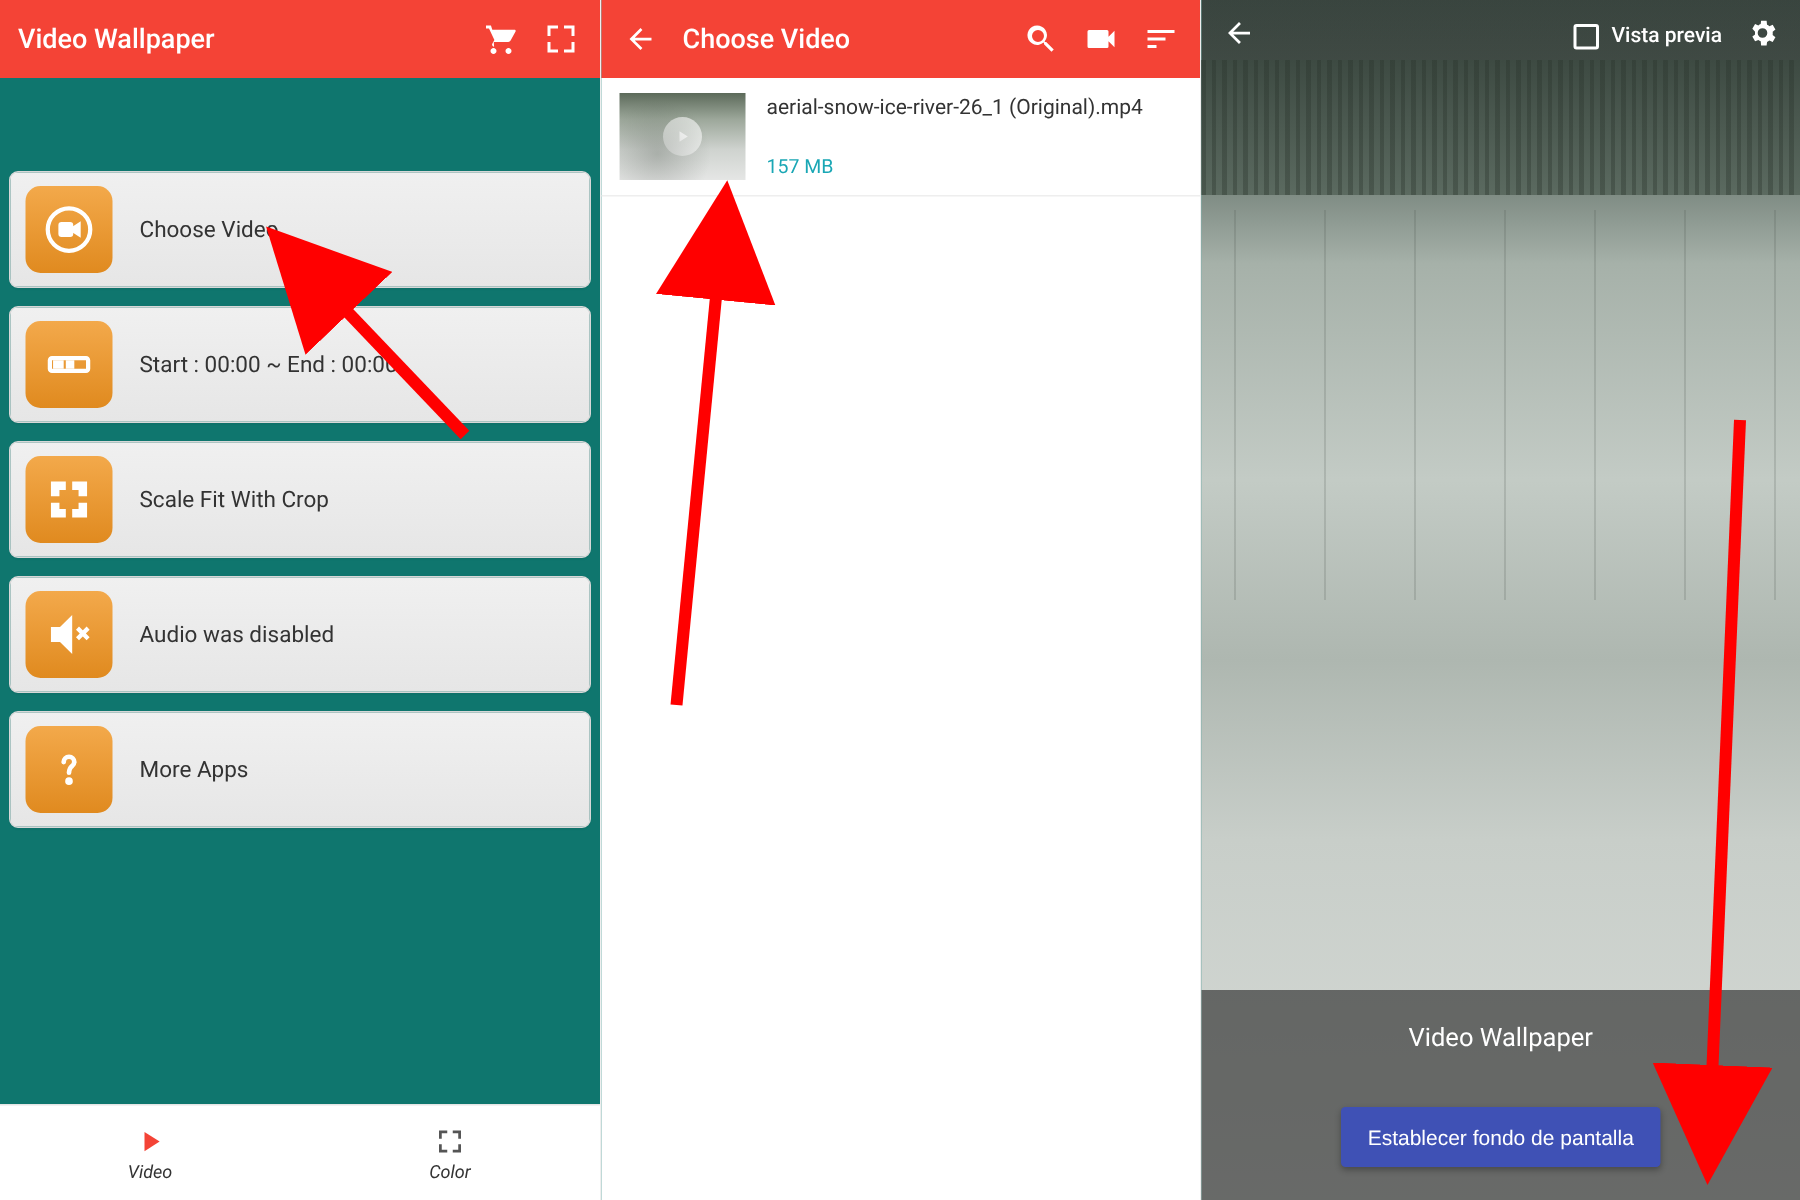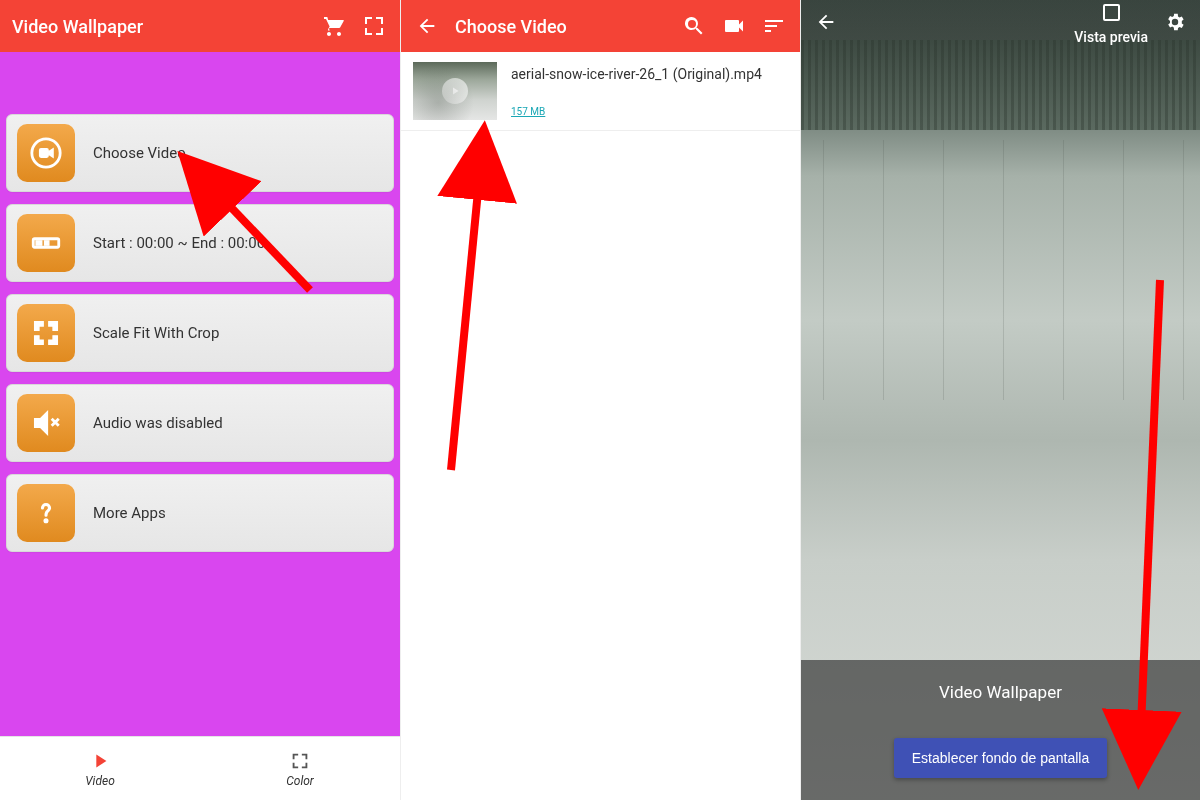--- a/index.html
+++ b/index.html
@@ -15,7 +15,7 @@
     width: 400px;
     height: 800px;
     position: relative;
-    background: #d946ef;
+    background: #0f766e;
     display: flex;
     flex-direction: column;
   }

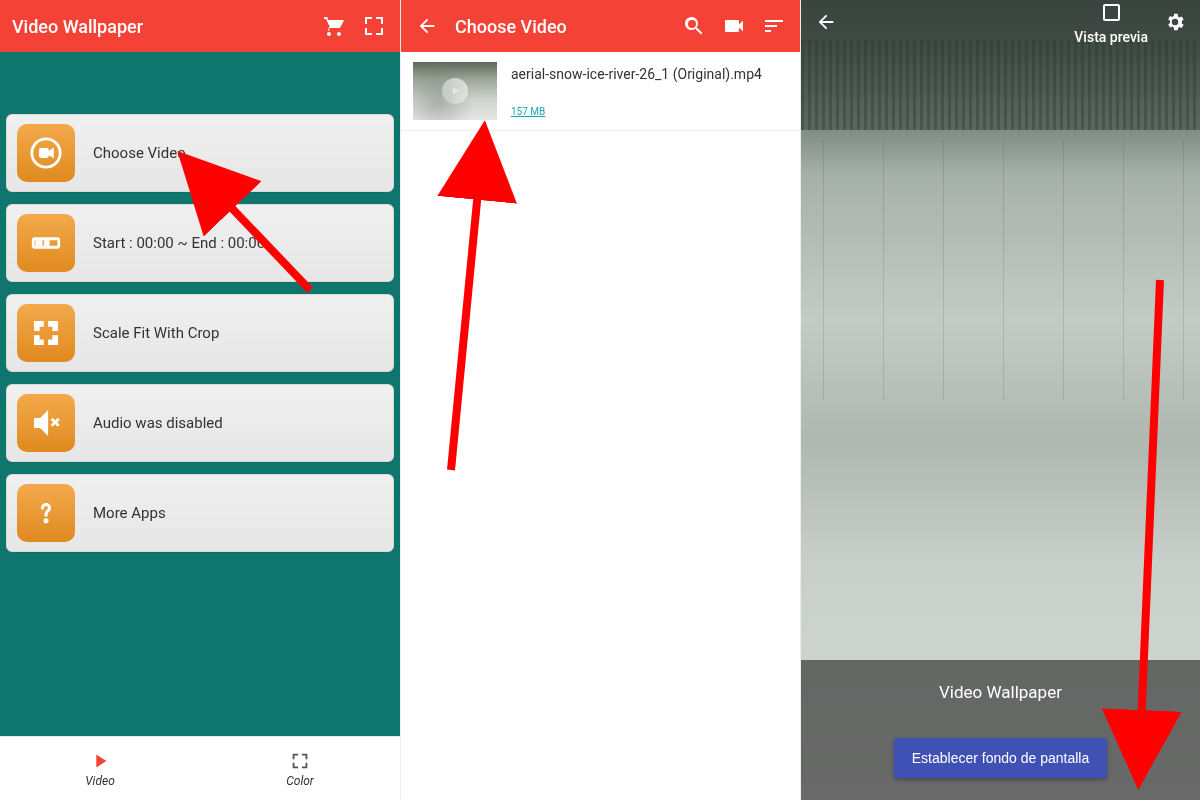--- a/index.html
+++ b/index.html
@@ -145,10 +145,9 @@
   .s3-header .back svg{width:22px;height:22px;fill:#fff;}
   .s3-header .spacer{flex:1;}
   .preview-box{
-    display:flex; align-items:center; gap:8px;
+    display:flex; align-items:flex-start; gap:8px;
     font-size:14px; font-weight:500;
     cursor:pointer;
-    flex-direction:column;
   }
   .preview-box .cb{
     width:17px;height:17px;border:2px solid #fff;border-radius:2px;

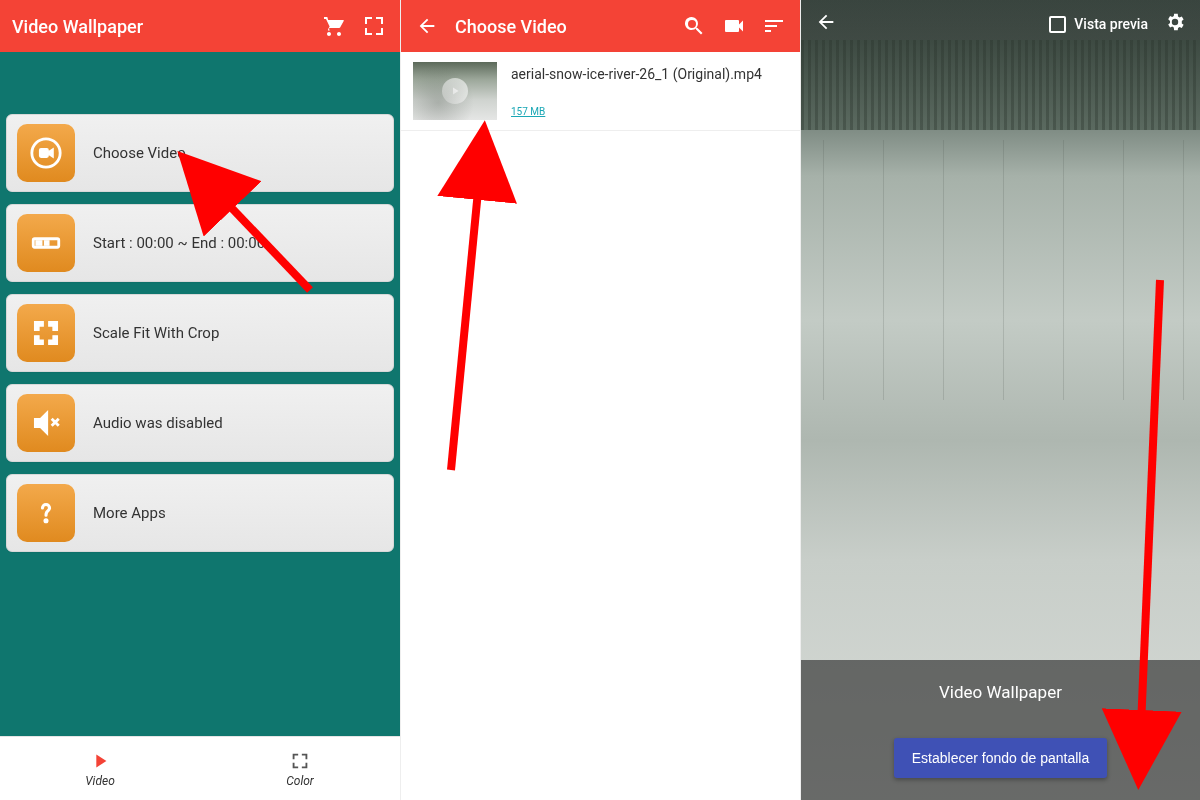--- a/index.html
+++ b/index.html
@@ -104,7 +104,7 @@
   }
   .thumb .play svg{ width:12px; height:12px; fill:#fff; }
   .video-info .name { font-size:14px; color:#333; margin-bottom:24px; }
-  .video-info .size { font-size:10px; color:#1aa7b5;text-decoration:underline; }
+  .video-info .size { font-size:13px; color:#1aa7b5; }
 
   
   .s3 { position:relative; }

